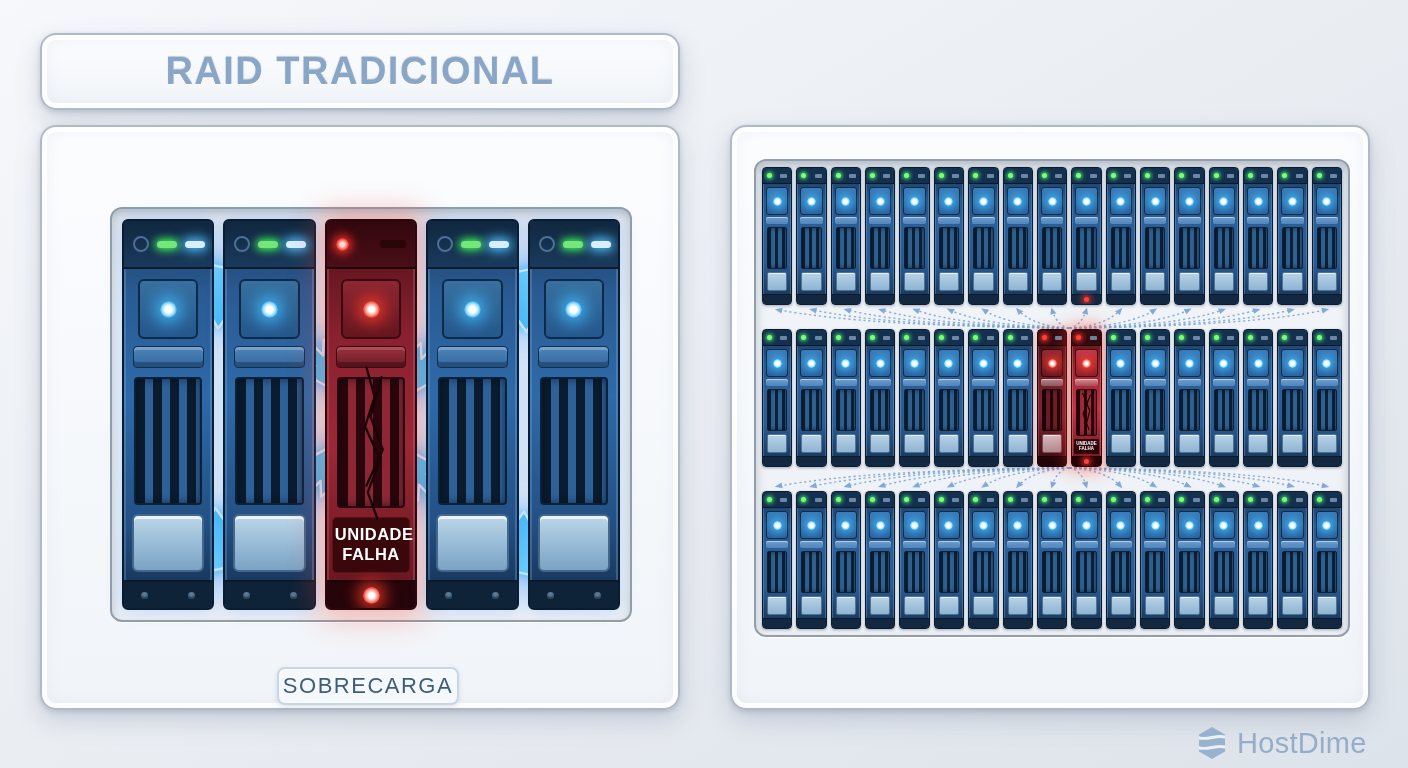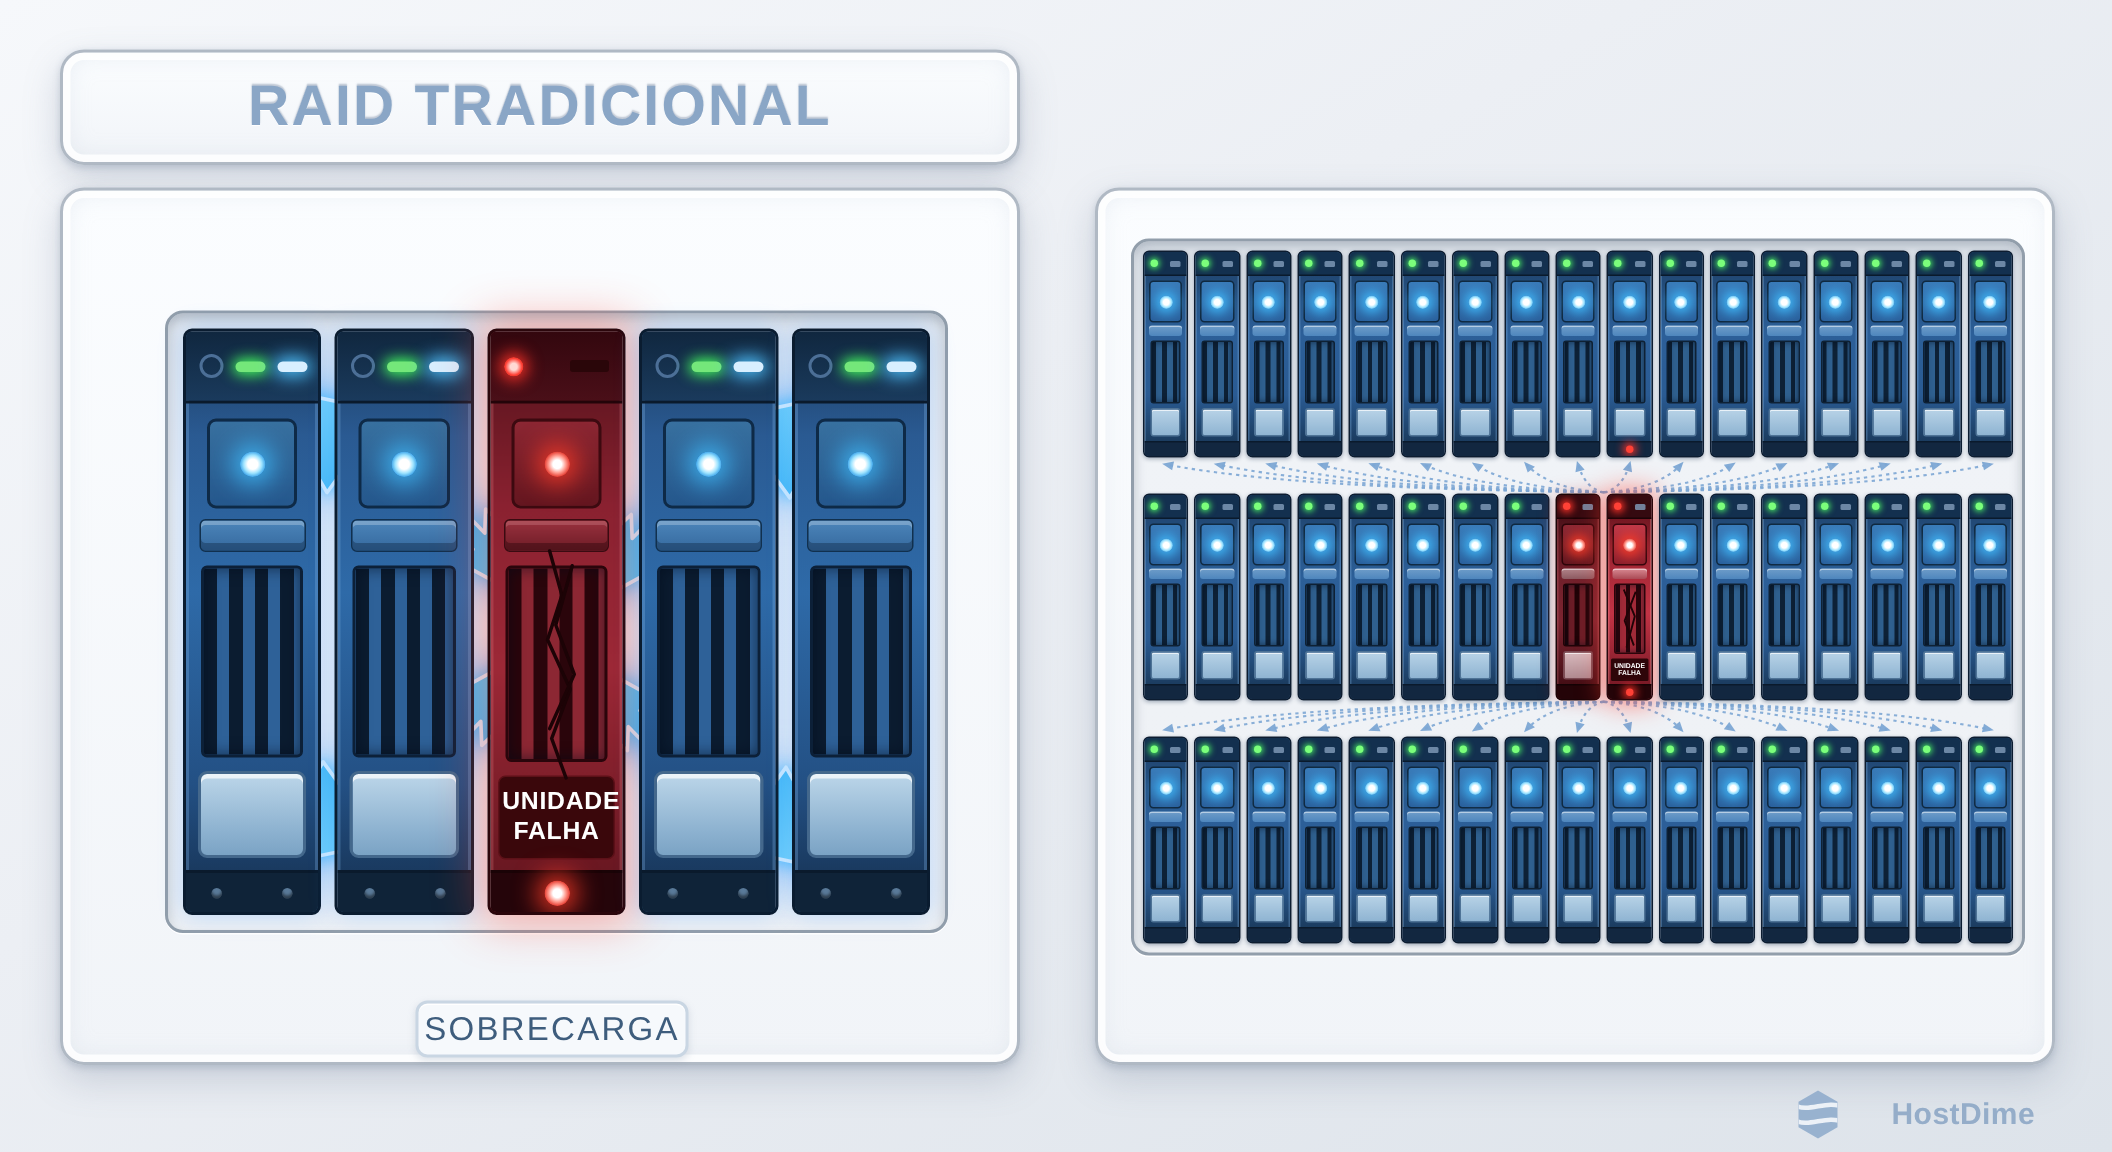--- a/index.html
+++ b/index.html
@@ -161,7 +161,7 @@
 
   
   .brand{position:absolute;left:1196px;top:726px;display:flex;align-items:center;gap:9px;opacity:.92;}
-  .brand span{font-size:20px;font-weight:bold;color:#8fa9c7;letter-spacing:.3px;margin-left:24px;}
+  .brand span{font-size:29px;font-weight:normal;color:#8fa9c7;letter-spacing:.3px;}
 </style>
 </head>
 <body>

